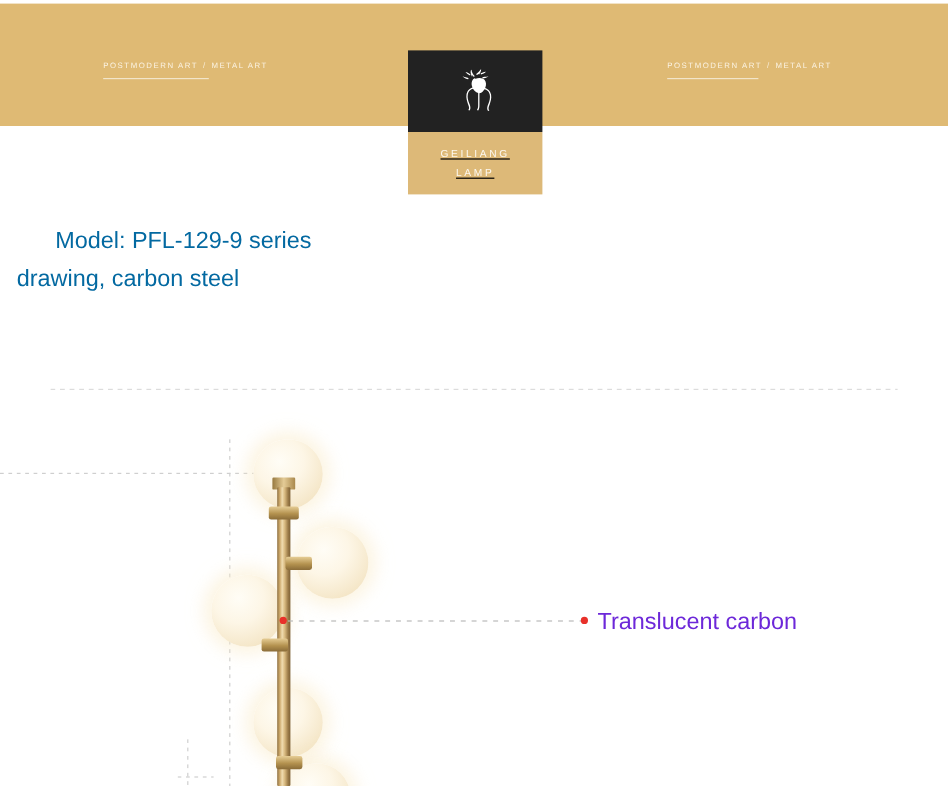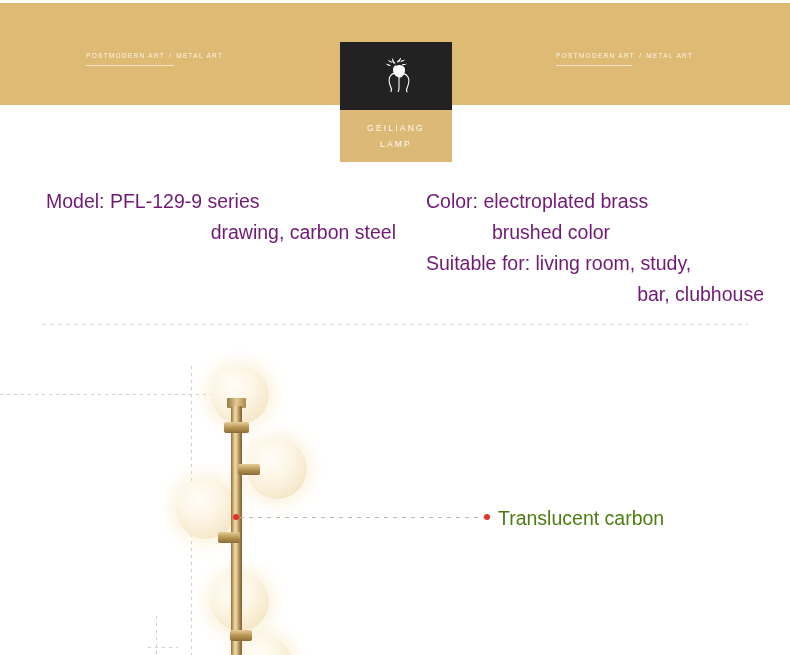--- a/index.html
+++ b/index.html
@@ -43,7 +43,7 @@
     position:absolute; left:0; top:68px; width:112px; height:52px;
     background:#ddb978;
     display:flex; flex-direction:column; align-items:center;
-    justify-content:center; gap:8px;
+    justify-content:center; gap:8px;text-decoration:underline;
   }
   .logo-gold span {
     font-size:8.5px; letter-spacing:2.2px; color:#fdf8ef; line-height:1;

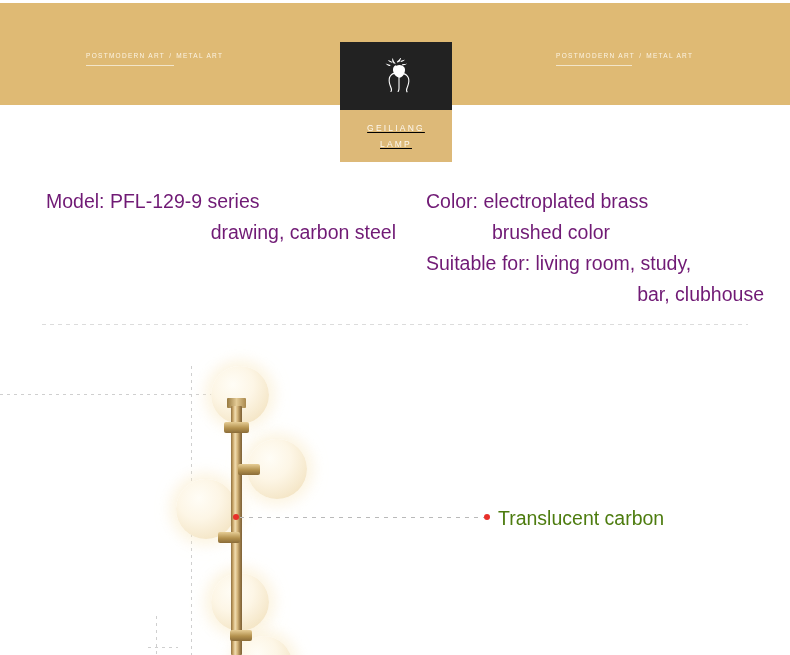--- a/index.html
+++ b/index.html
@@ -55,7 +55,7 @@
   .spec-col.left  { left:14px;  width:396px; text-align:right; }
   .spec-col.right { left:414px; width:362px; text-align:right; }
   .spec-line {
-    font-size:19.5px; color:#701a75; line-height:31px;
+    font-size:19.5px; color:#0369a1; line-height:31px;
     font-weight:400; white-space:nowrap;
   }
   .spec-col.left  .spec-line.l0 { text-align:left; padding-left:32px; }

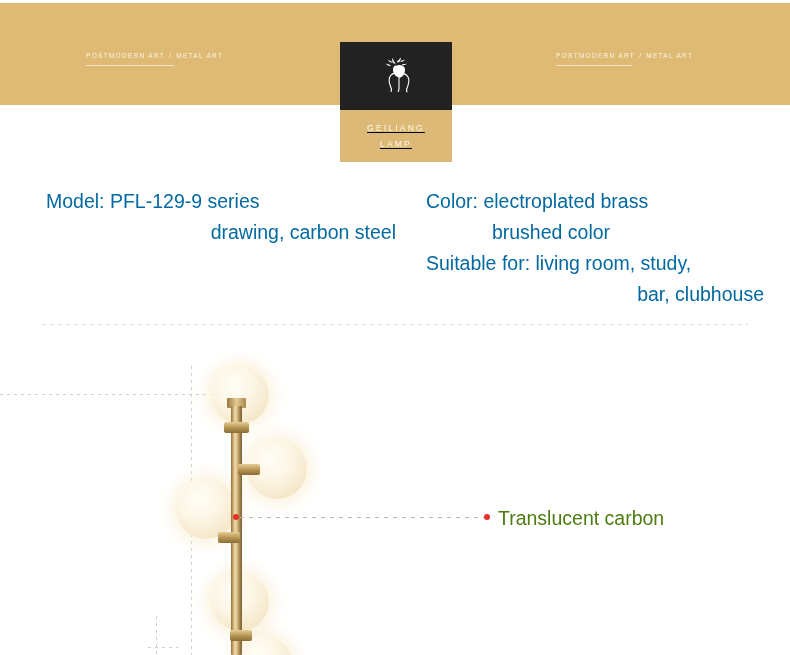--- a/index.html
+++ b/index.html
@@ -197,12 +197,6 @@
       <div class="spec-line l2">drawing, carbon steel</div>
     </div>
 
-    <div class="spec-col right">
-      <div class="spec-line r0">Color: electroplated brass</div>
-      <div class="spec-line r1">brushed color</div>
-      <div class="spec-line r2">Suitable for: living room, study,</div>
-      <div class="spec-line r3">bar, clubhouse</div>
-    </div>
   </div>
 
   <div class="divider"></div>

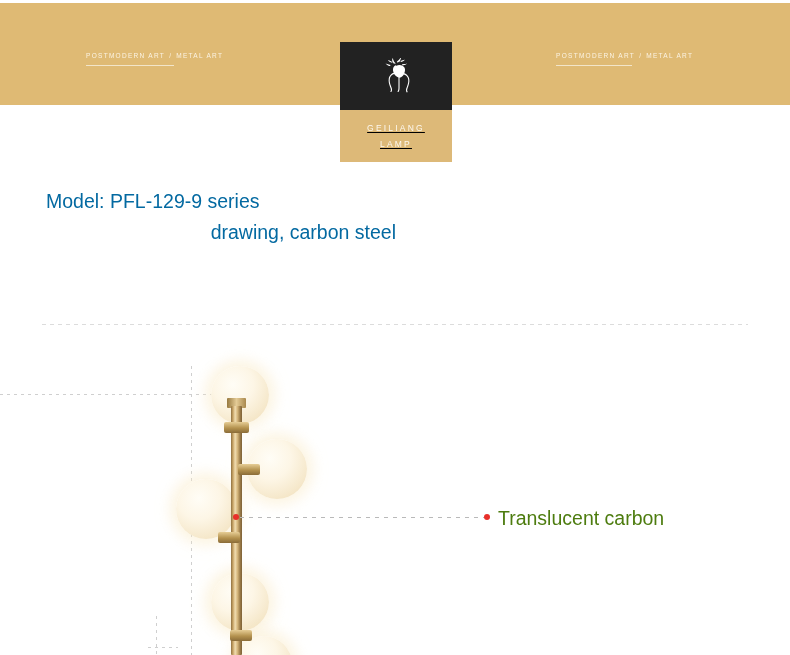--- a/index.html
+++ b/index.html
@@ -60,7 +60,7 @@
   }
   .spec-col.left  .spec-line.l0 { text-align:left; padding-left:32px; }
   .spec-col.left  .spec-line.l1 { text-align:left; padding-left:32px; }
-  .spec-col.left  .spec-line.l2 { text-align:right; padding-right:14px; }
+  .spec-col.left  .spec-line.l2 { text-align:left; padding-right:14px; }
   .spec-col.right .spec-line.r0 { text-align:left; padding-left:12px; }
   .spec-col.right .spec-line.r1 { text-align:center; padding-right:88px; }
   .spec-col.right .spec-line.r2 { text-align:left; padding-left:12px; }

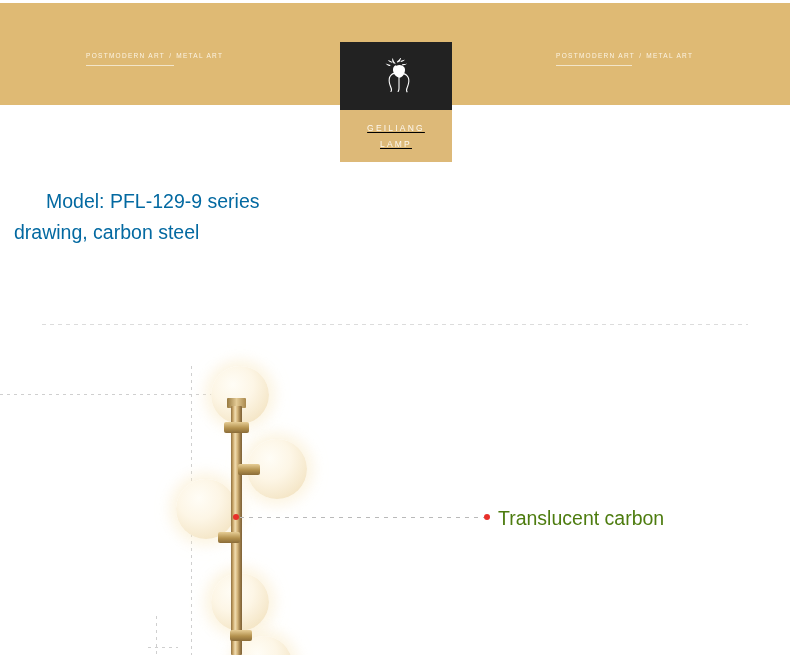--- a/index.html
+++ b/index.html
@@ -104,7 +104,7 @@
 
   .callout {
     position:absolute; left:498px; top:167px; width:260px;
-    font-size:19.5px; color:#4d7c0f; line-height:30px;
+    font-size:19.5px; color:#6d28d9; line-height:30px;
   }
 
   

